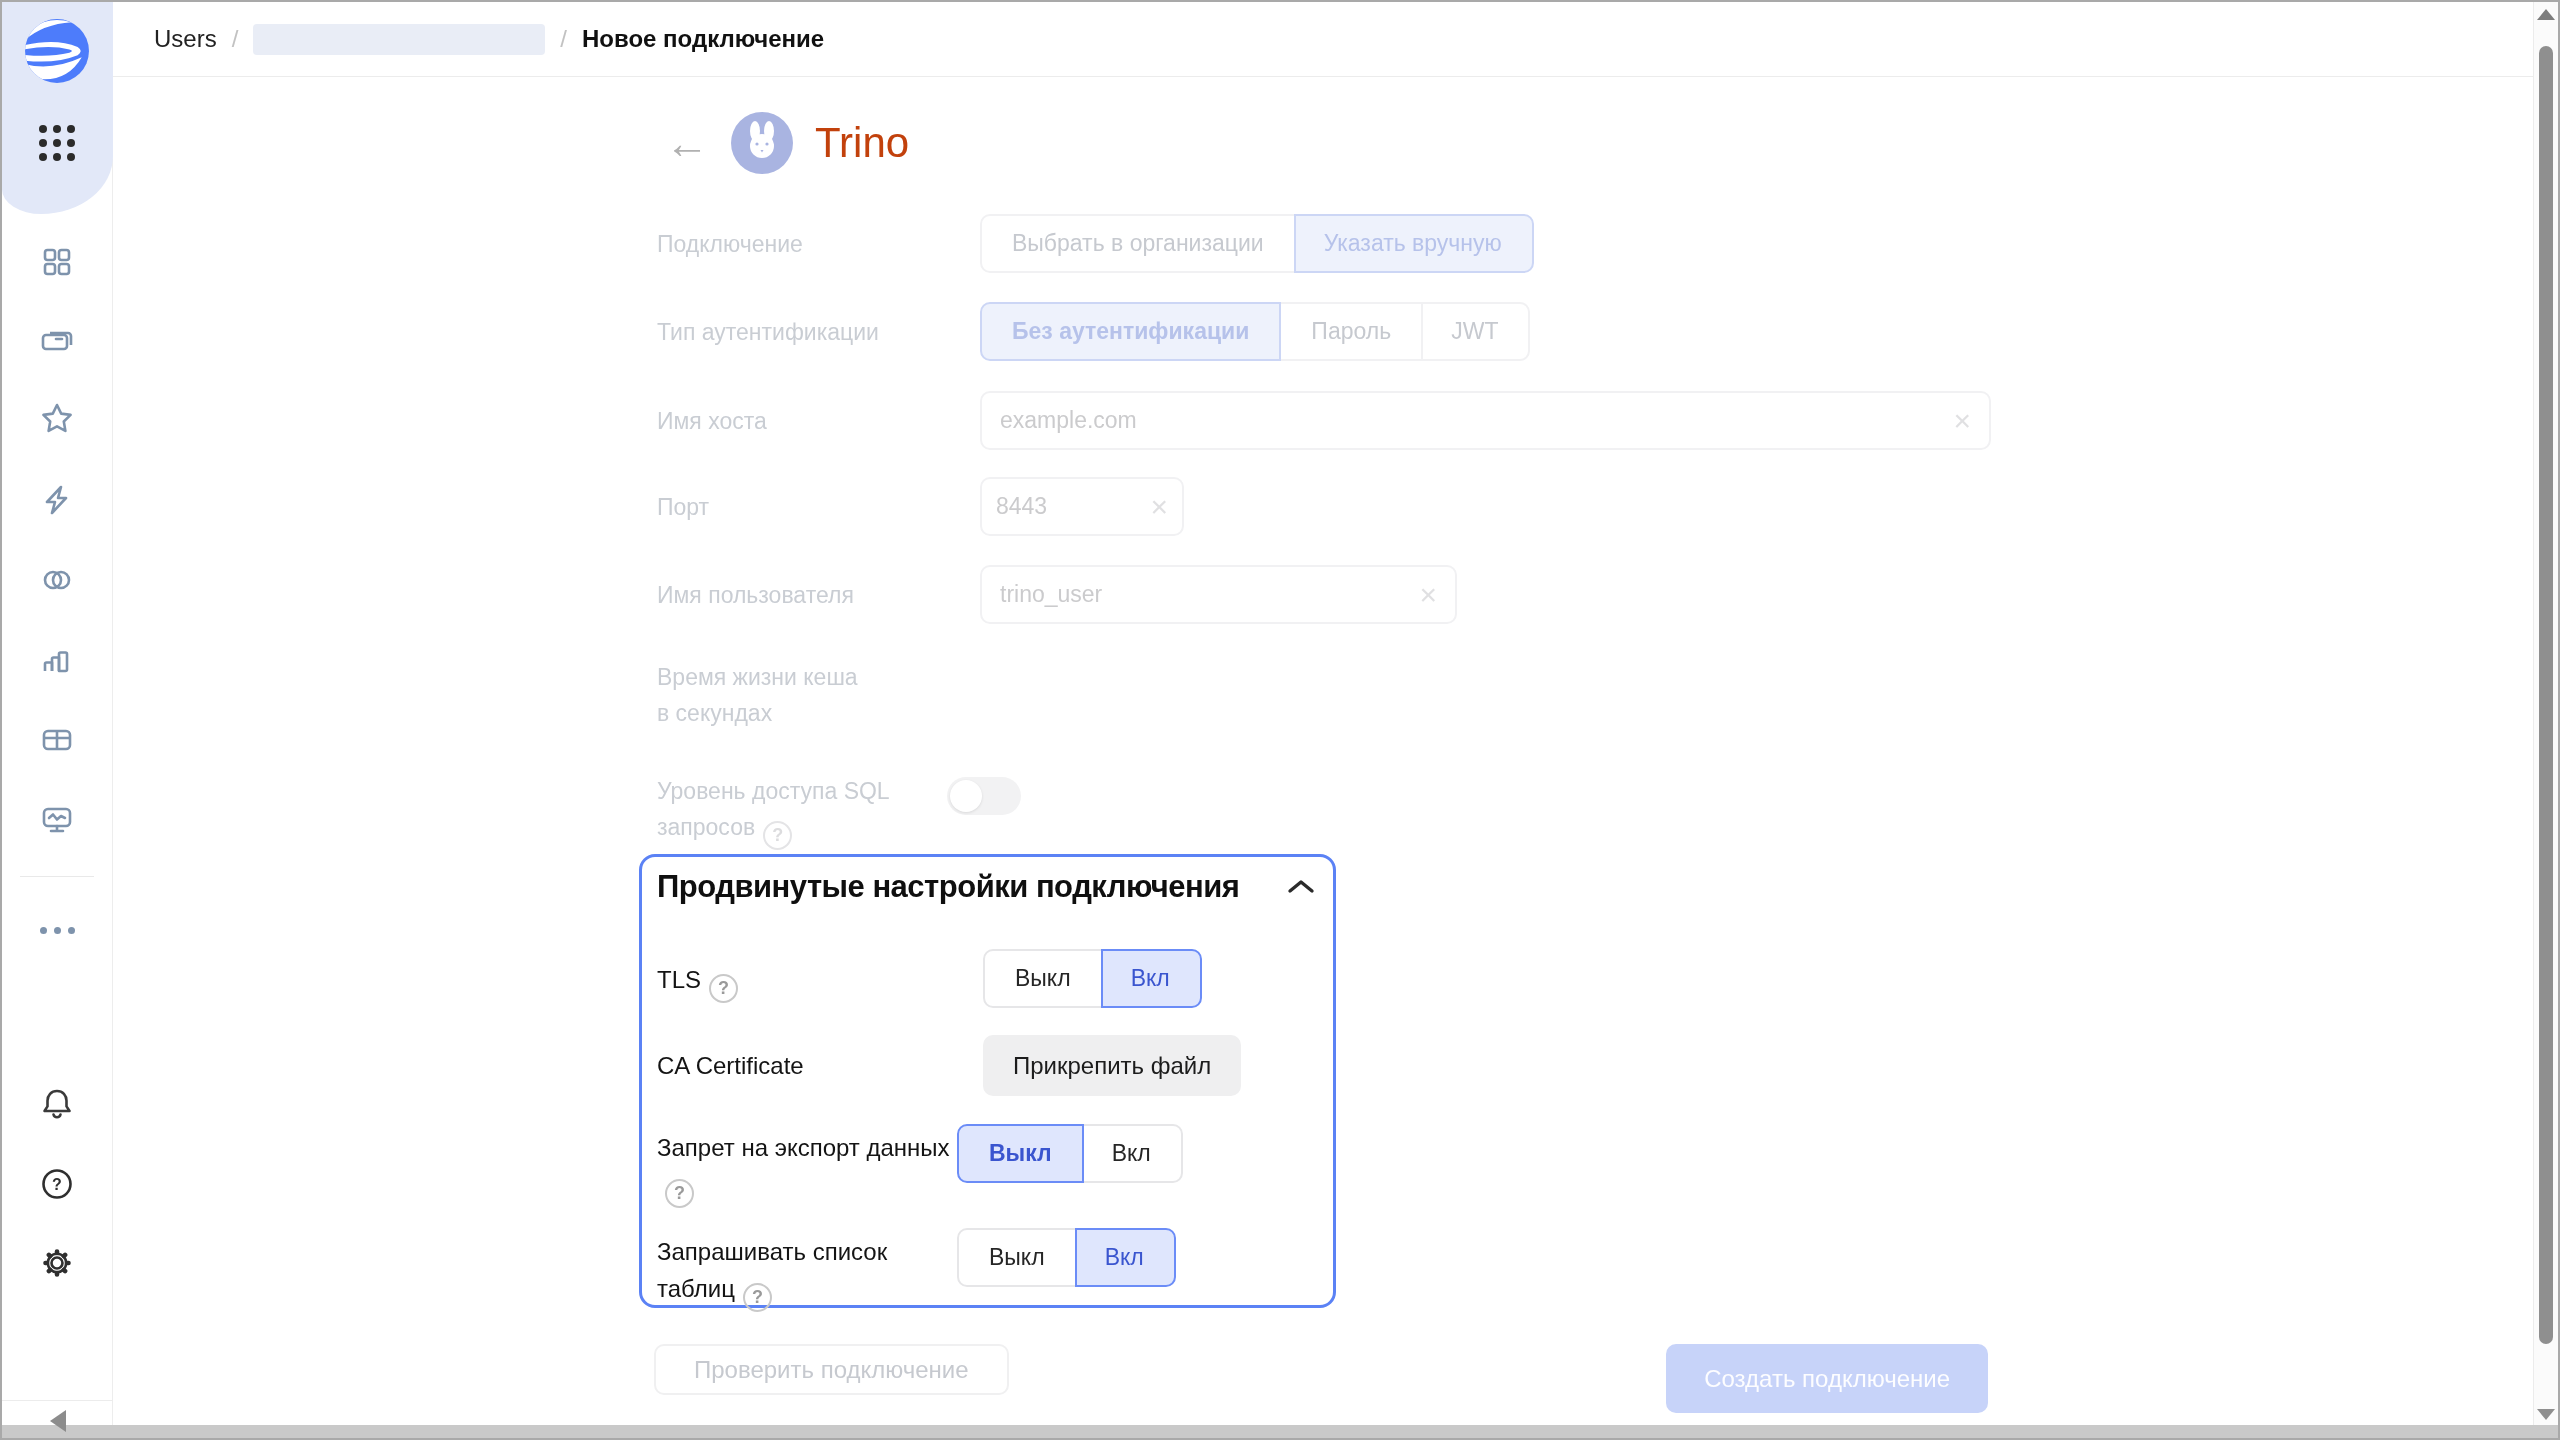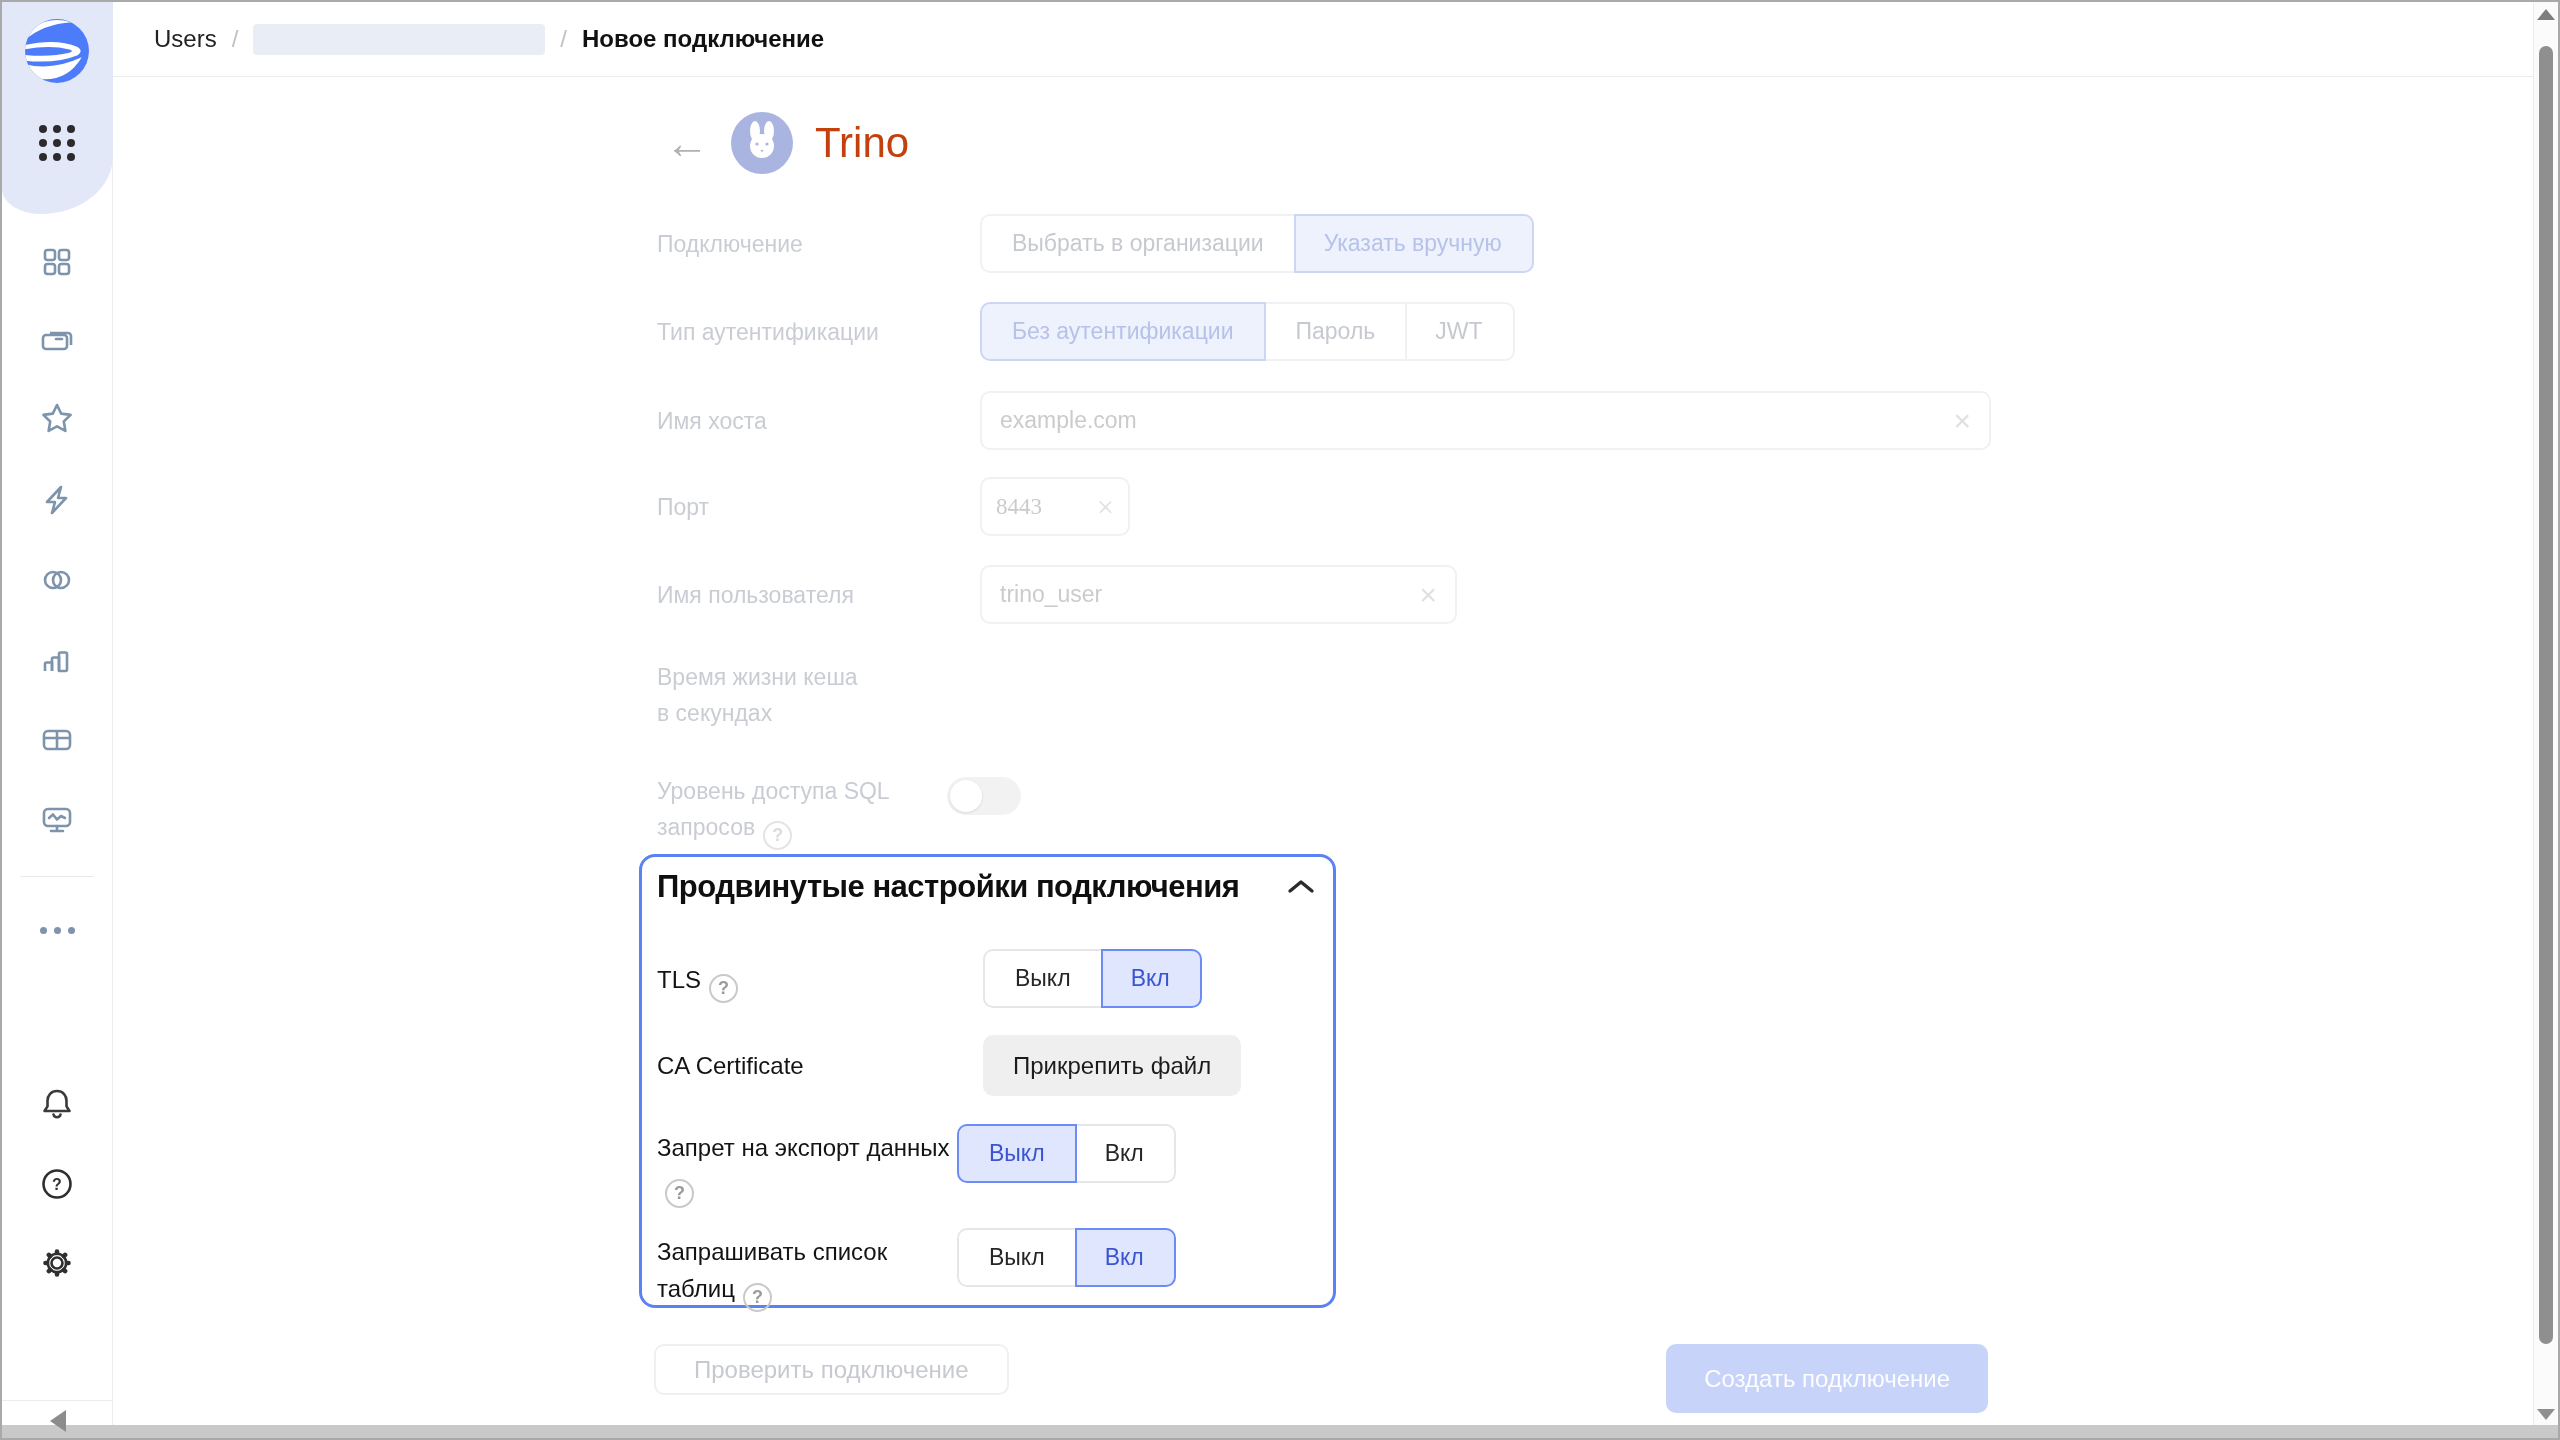--- a/index.html
+++ b/index.html
@@ -57,7 +57,7 @@
   .seg .sg:first-child { margin-left:0; border-radius:10px 0 0 10px; }
   .seg .sg:last-child { border-radius:0 10px 10px 0;padding-left:28px; }
   .seg .sg.sel { background:#dfe6fd; border-color:#6b8cf7; color:#3a55cf; z-index:1; }
-  .seg .sg.sel:first-child { border-radius:10px 0 0 10px; }
+  .seg .sg.sel:first-child { border-radius:10px 0 0 10px;font-weight:bold; }
   .seg .sg.sel:last-child { border-radius:0 10px 10px 0; }
   
   .seg.f .sg { border-color:#f1f1f3; color:#c6c9cf; }

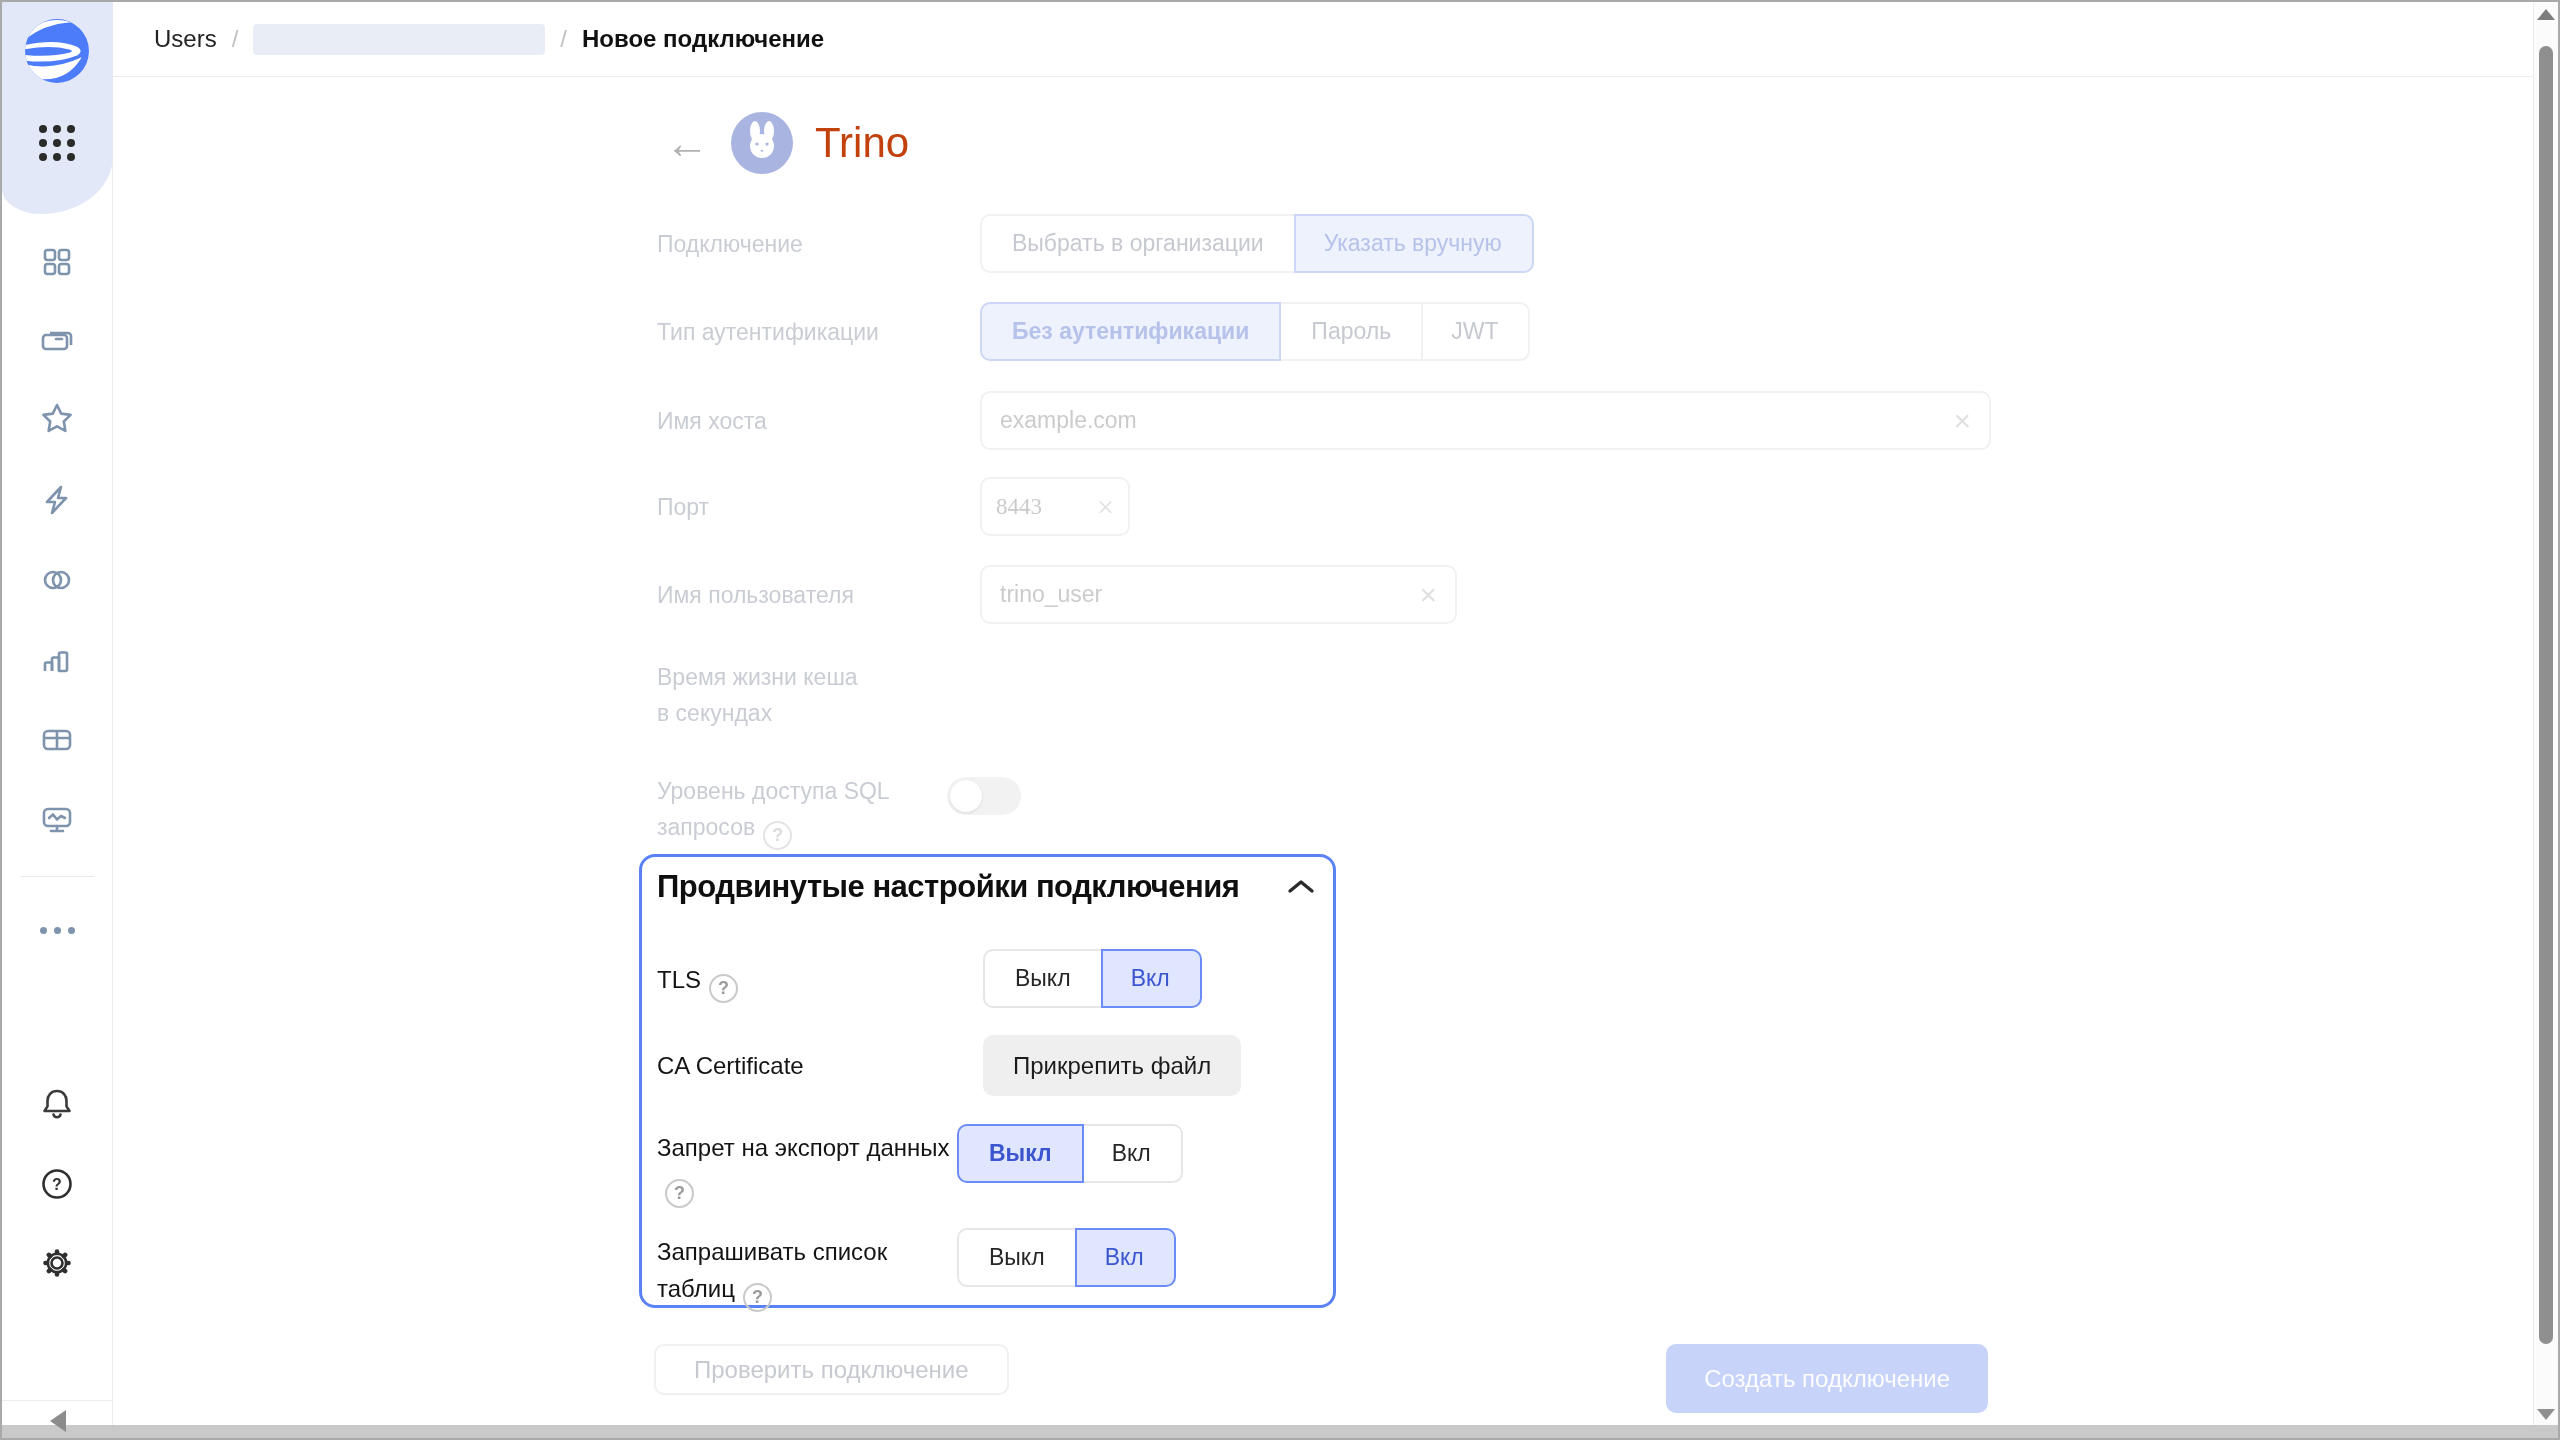--- a/index.html
+++ b/index.html
@@ -276,7 +276,7 @@
 
     <div class="row" style="top:399px">
       <div class="flabel">Порт</div>
-      <div class="inp" style="width:150px; padding:4px 14px;font-family:Liberation Serif, serif;">
+      <div class="inp" style="width:204px; padding:4px 14px;">
         <span>8443</span>
         <span class="x">×</span>
       </div>

